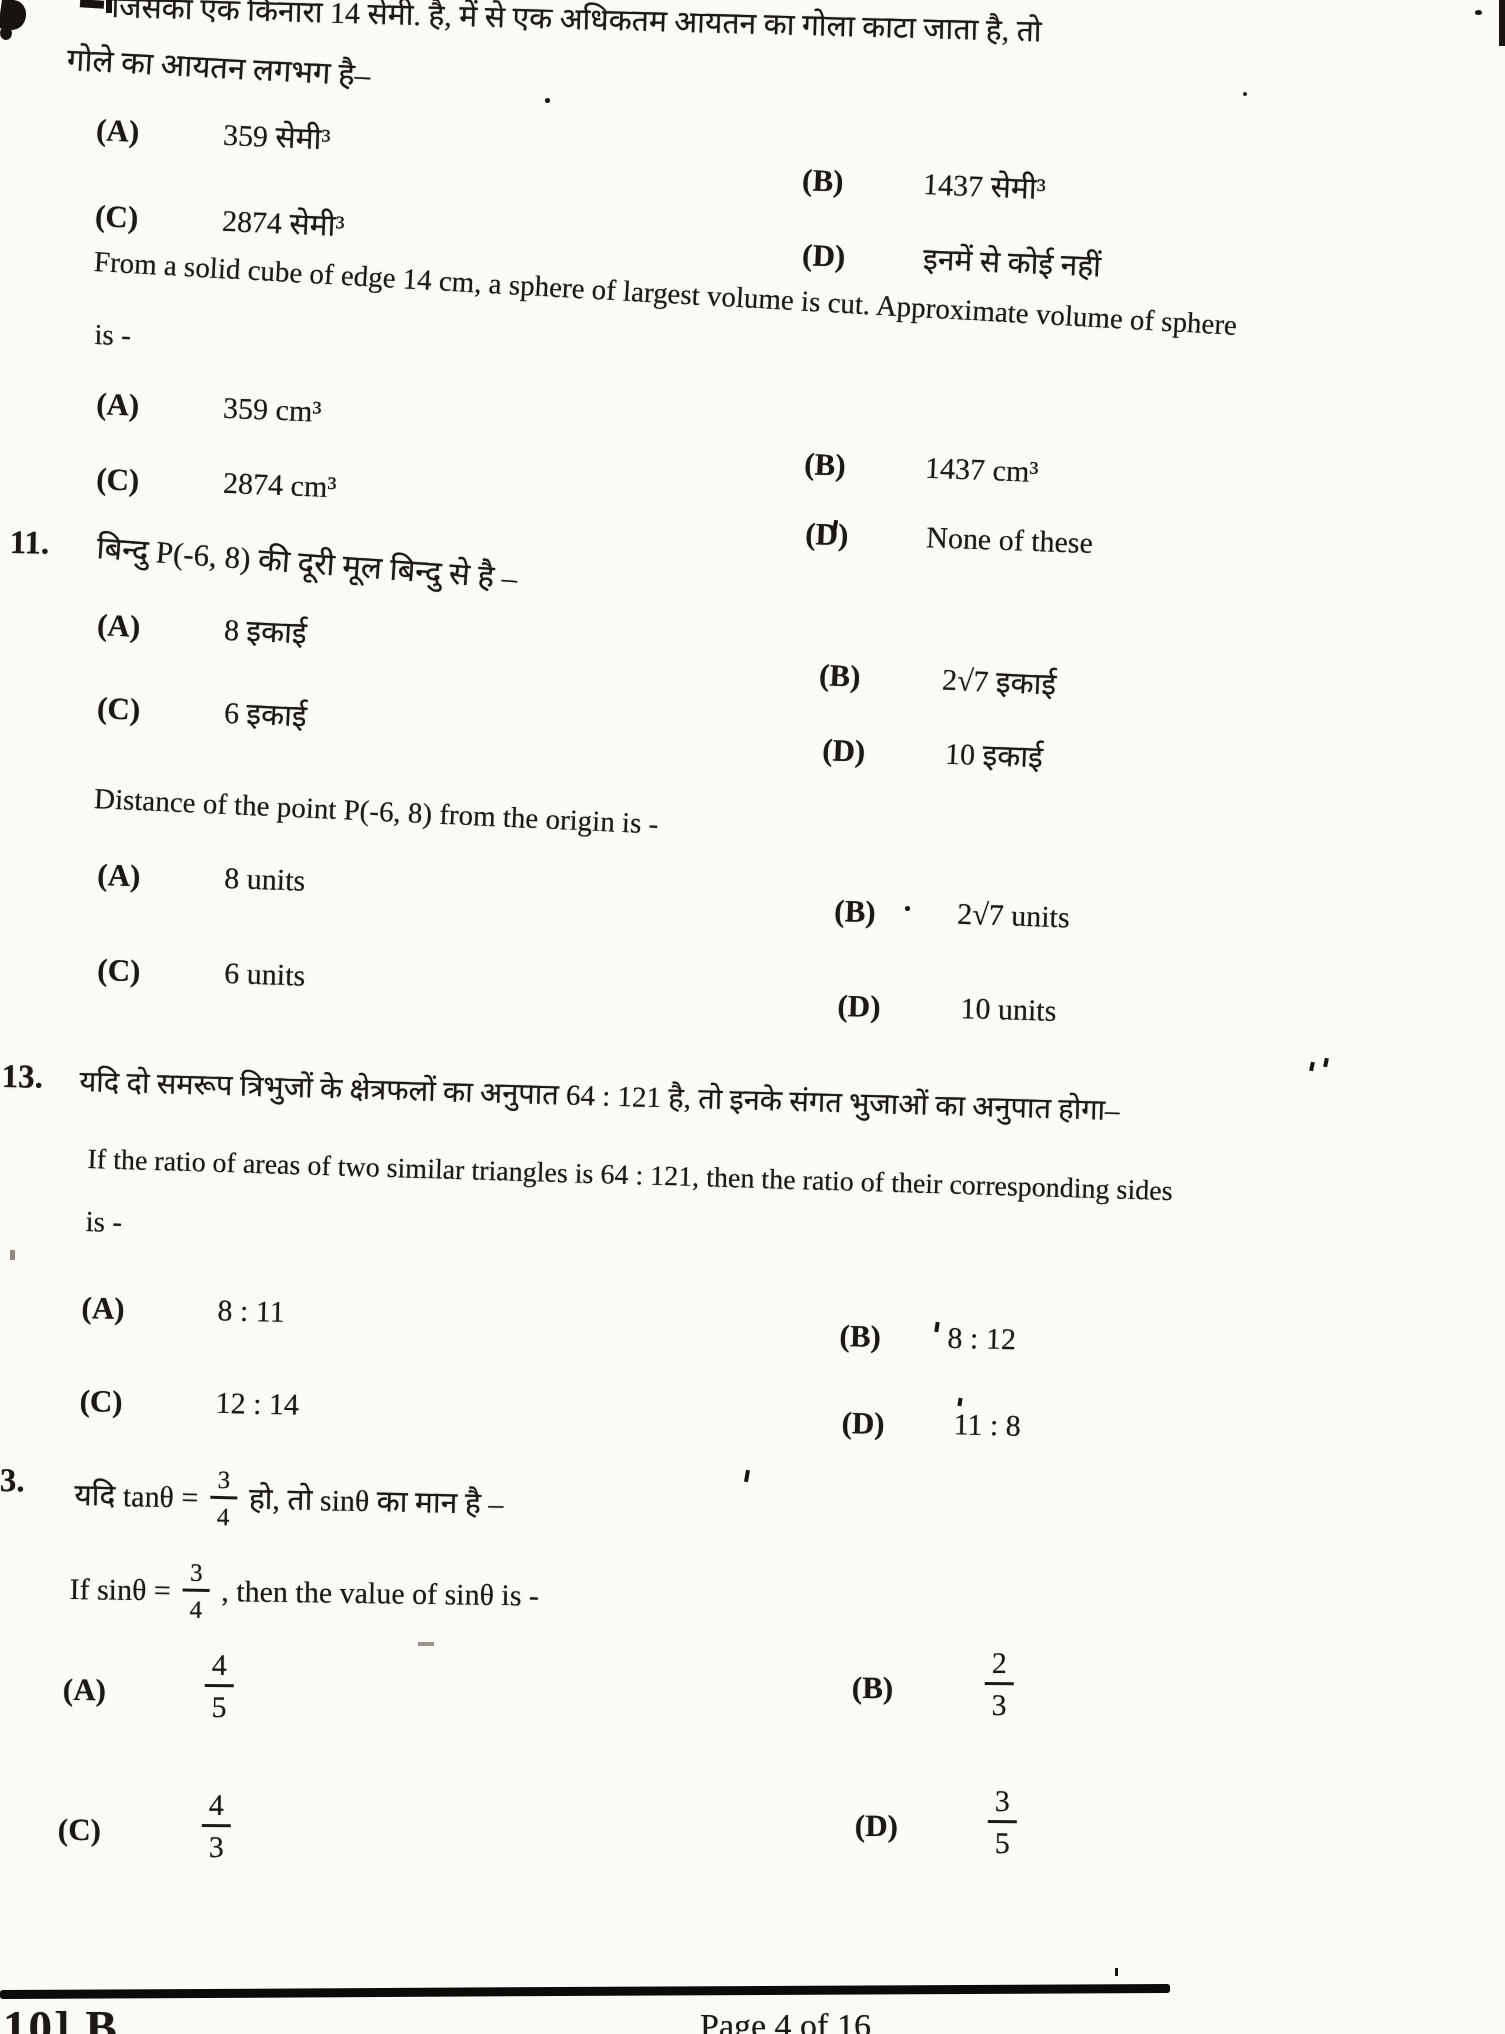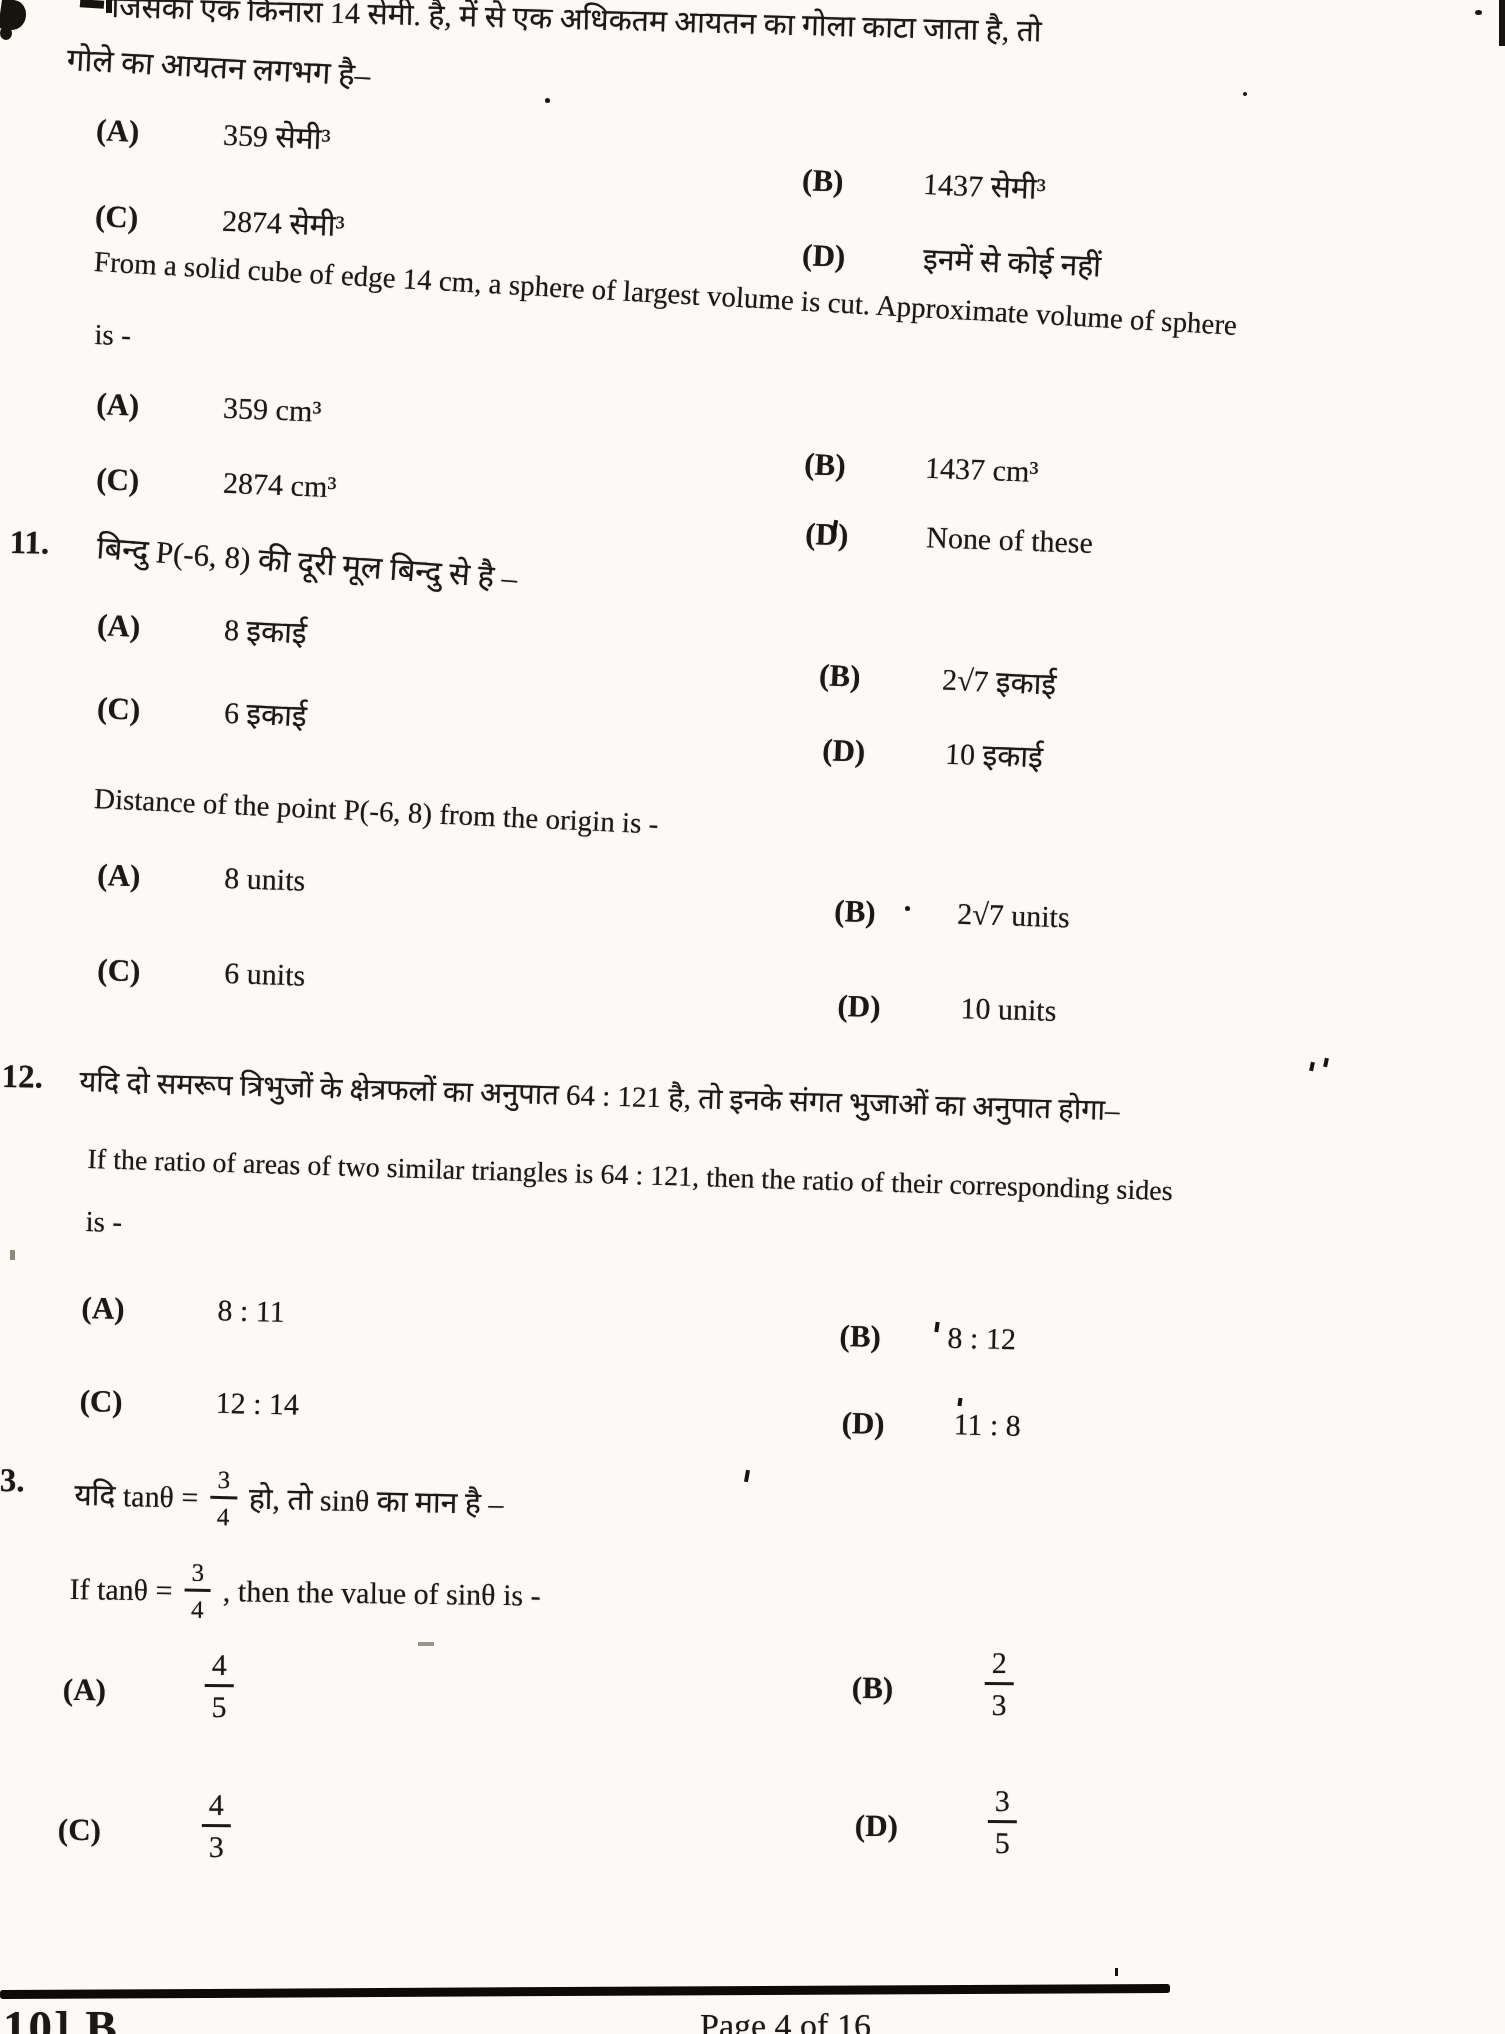--- a/index.html
+++ b/index.html
@@ -121,7 +121,7 @@
     <span class="val">10 units</span>
   </div>
 
-  <div class="t qnum" style="left:2px;top:1058px;transform:rotate(0.8deg);">12.</div>
+  <div class="t qnum" style="left:2px;top:1058px;transform:rotate(0.8deg);">13.</div>
   <div class="t hi" style="left:80px;top:1065px;font-size:29px;transform:rotate(1.6deg);">यदि दो समरूप त्रिभुजों के क्षेत्रफलों का अनुपात 64 : 121 है, तो इनके संगत भुजाओं का अनुपात होगा–</div>
   <div class="t" style="left:88px;top:1143px;font-size:28px;transform:rotate(1.7deg);">If the ratio of areas of two similar triangles is 64 : 121, then the ratio of their corresponding sides</div>
   <div class="t longline" style="left:86px;top:1205px;transform:rotate(1deg);">is -</div>

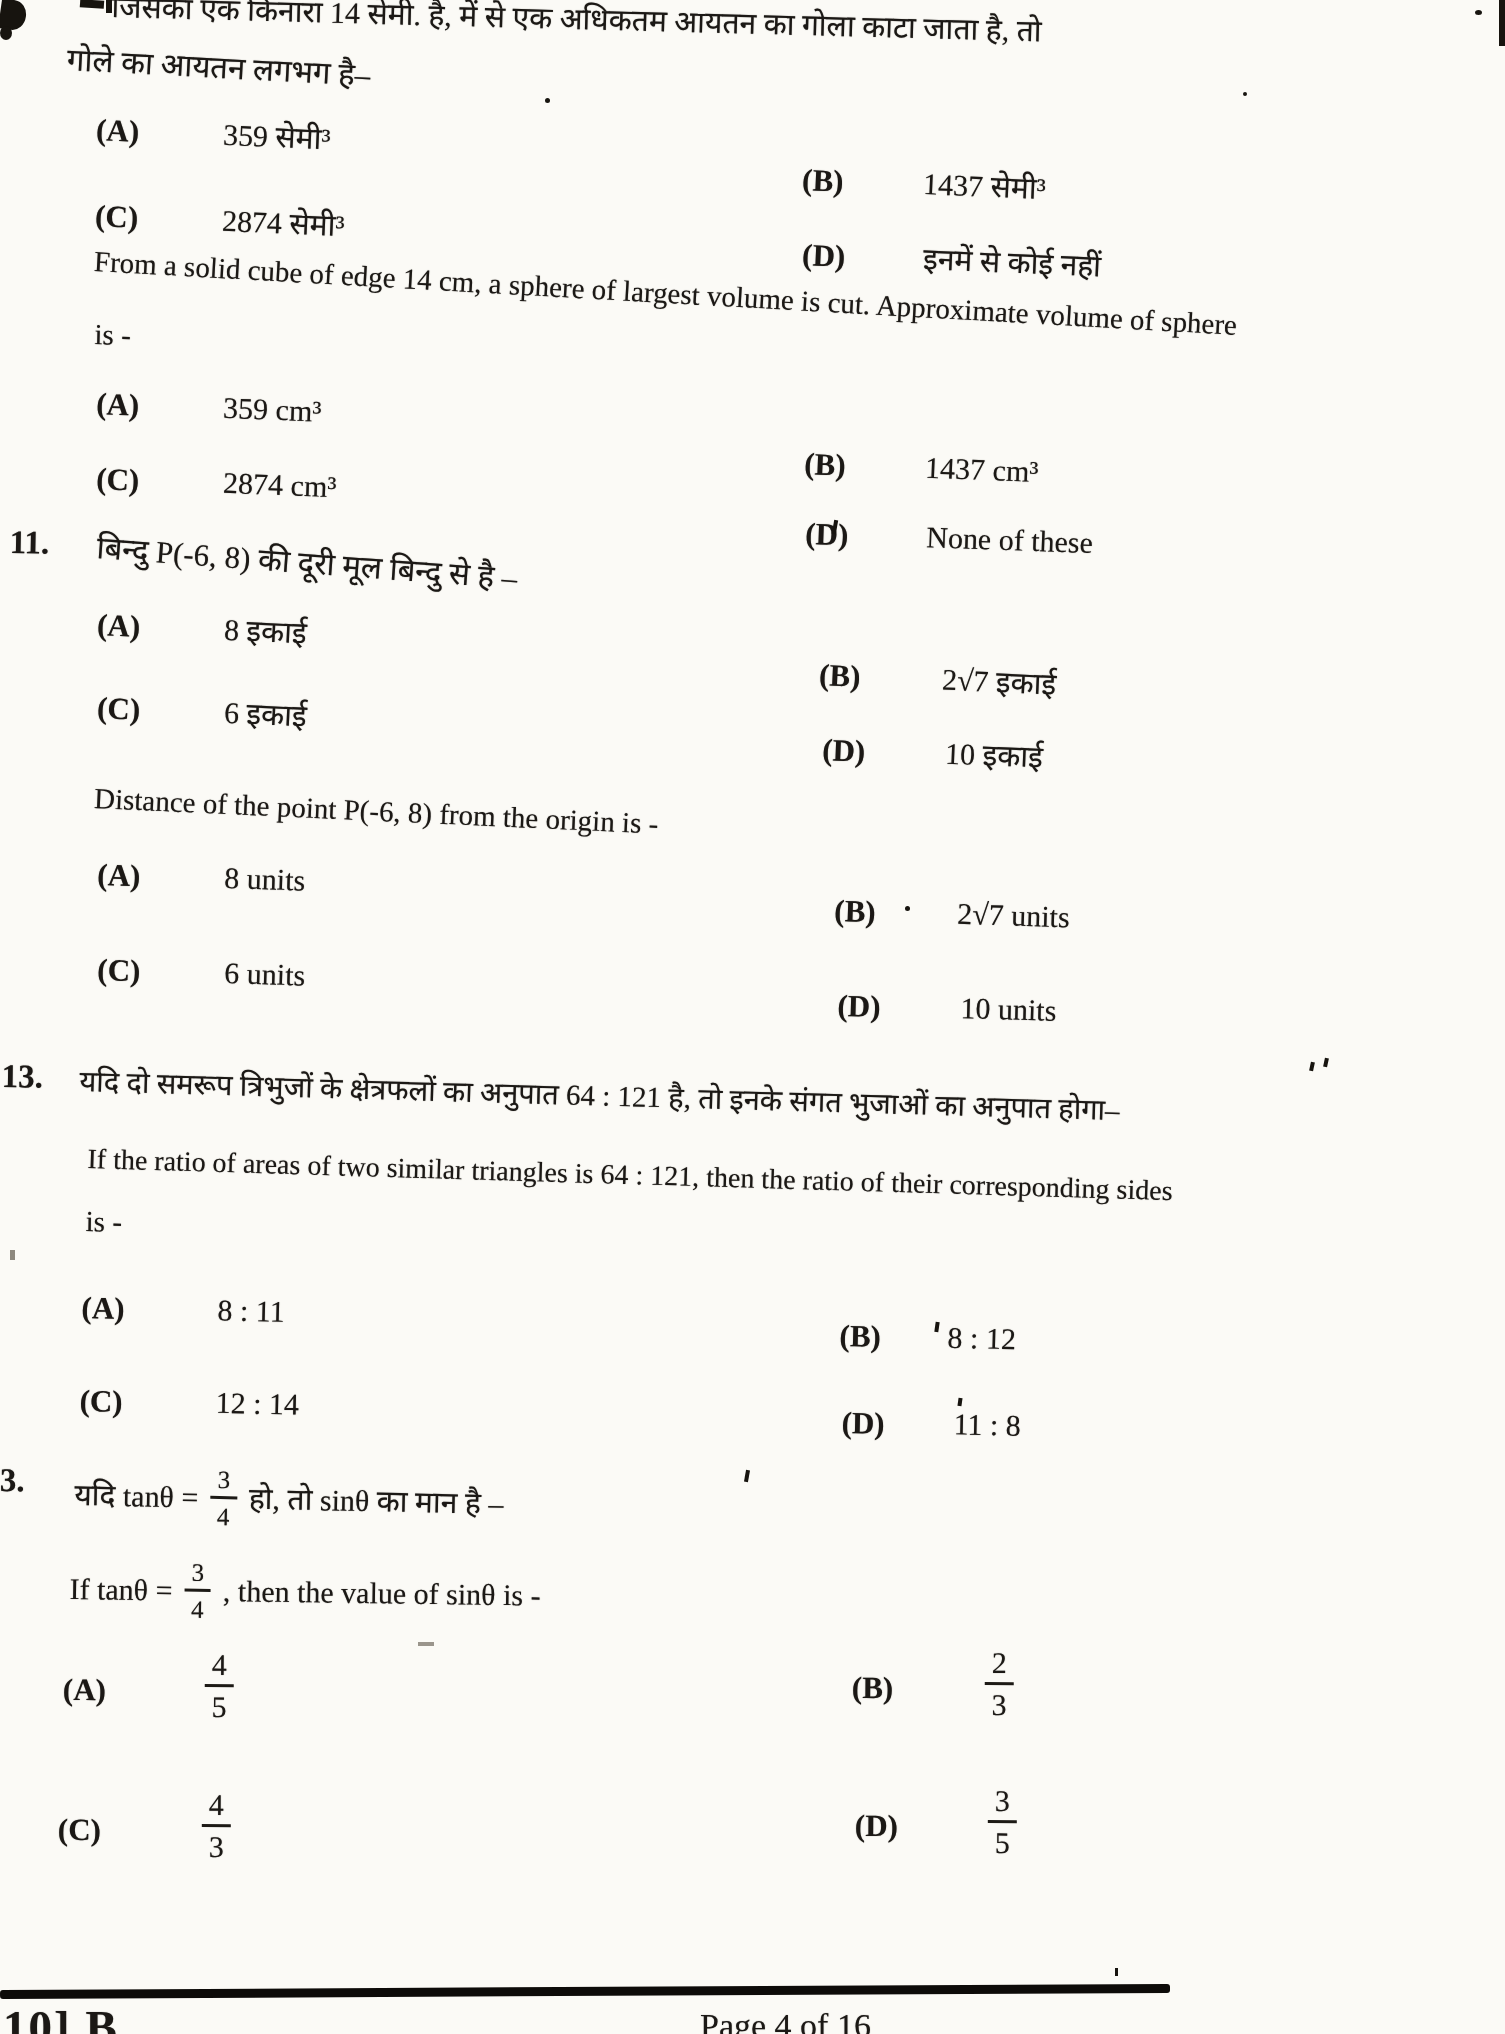--- a/index.html
+++ b/index.html
@@ -155,7 +155,7 @@
   </div>
 
   <div class="t fracrow" style="left:70px;top:1558px;transform:rotate(0.8deg);">
-    <span class="txt">If tanθ =</span>
+    <span class="txt">If sinθ =</span>
     <span class="frac inlinefrac">
       <span class="fn">3</span>
       <span class="fd">4</span>

